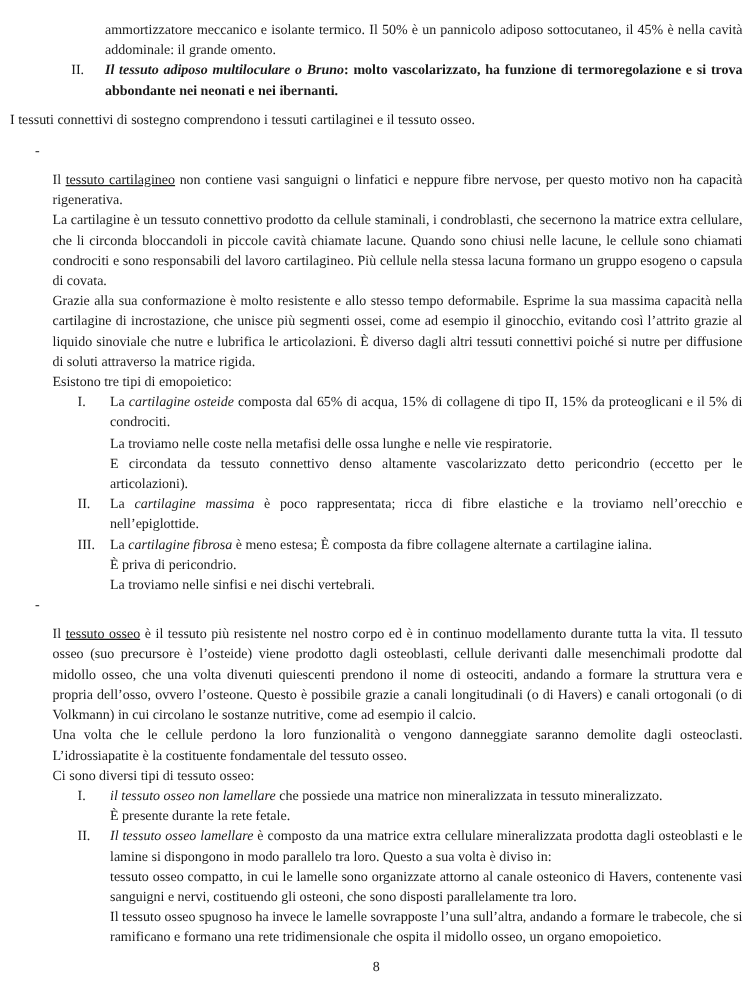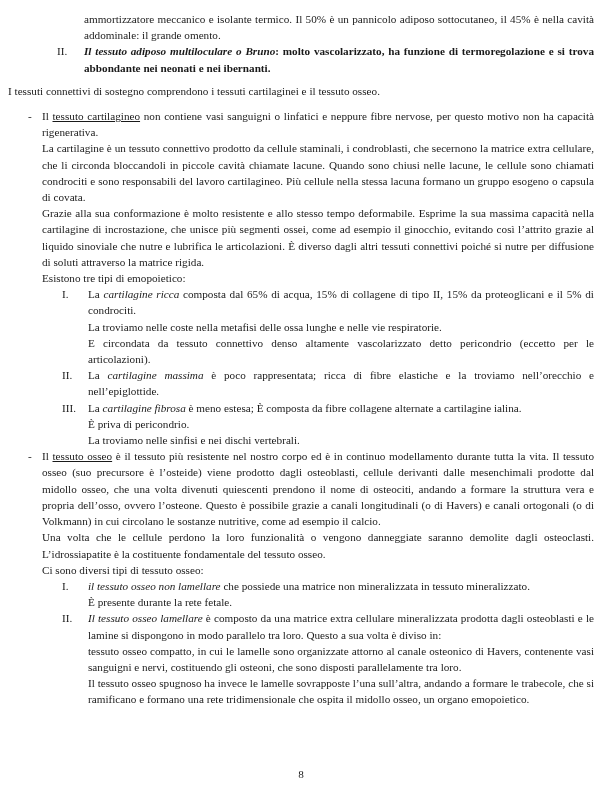--- a/index.html
+++ b/index.html
@@ -13,7 +13,7 @@
     color: #1a1a1a;
     position: relative;
   }
-  .page { padding: 11px 8px 0 8px; }
+  .page { padding: 16px 8px 0 8px; }
   p { margin: 0; }
   .jp { text-align: justify; }
   .it { font-style: italic; }

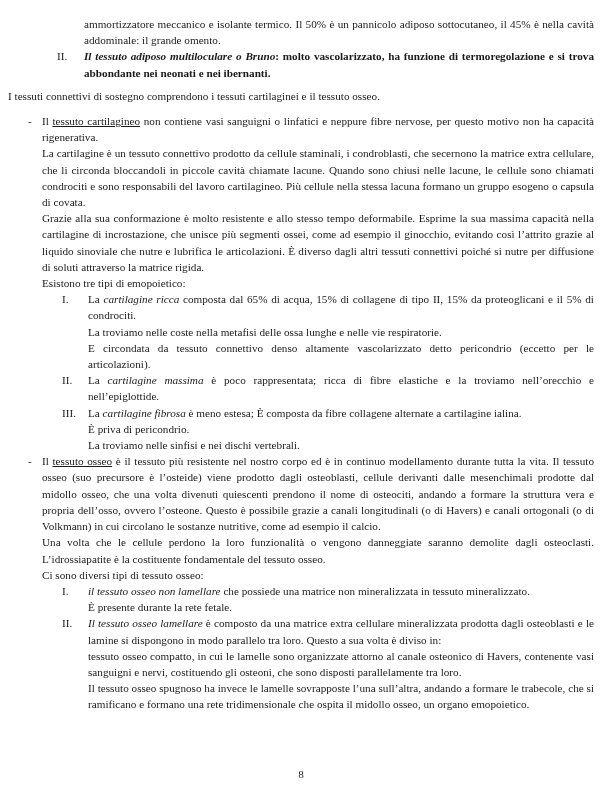--- a/index.html
+++ b/index.html
@@ -31,7 +31,7 @@
   
   .dash-item { display: flex; margin-left: 20px; }
   .dash-item .dash { flex: 0 0 14px; }
-  .dash-item .dbody { flex: 1; min-width: 0; }
+  .dash-item .dbody { flex: 1; min-width: 0; margin-top: 23px; }
 
   
   .sub-roman { margin-left: 20px; }

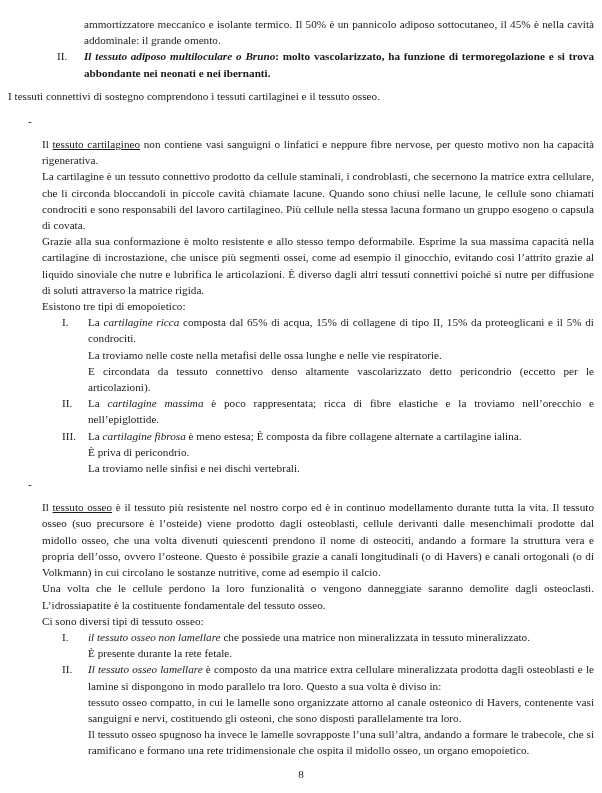--- a/index.html
+++ b/index.html
@@ -79,7 +79,7 @@
         <div class="roman-item">
           <span class="num">I.</span>
           <div class="itext">
-            <p class="jp"><span>La </span><i class="it">cartilagine ricca</i><span> composta dal 65% di acqua, 15% di collagene di tipo II, 15% da proteoglicani e il 5% di condrociti.</span></p>
+            <p class="jp"><span>La </span><i class="it">cartilagine osteide</i><span> composta dal 65% di acqua, 15% di collagene di tipo II, 15% da proteoglicani e il 5% di condrociti.</span></p>
             <p class="jp">La troviamo nelle coste nella metafisi delle ossa lunghe e nelle vie respiratorie.</p>
             <p class="jp">E circondata da tessuto connettivo denso altamente vascolarizzato detto pericondrio (eccetto per le articolazioni).</p>
           </div>

